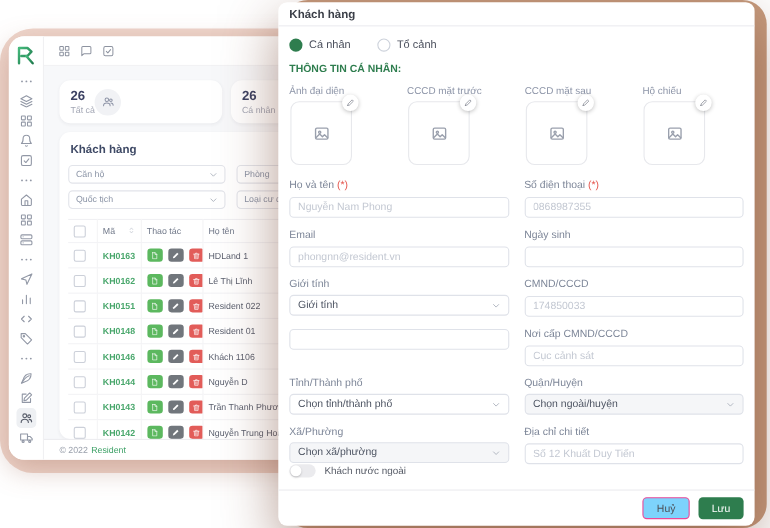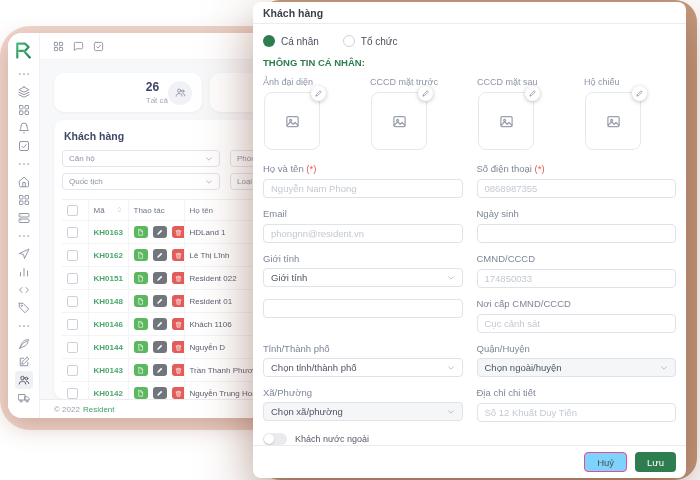--- a/index.html
+++ b/index.html
@@ -573,7 +573,7 @@
       </span>
       <span class="radio">
         <span class="rdot off"></span>
-        <span>Tổ chức</span>
+        <span>Tổ cảnh</span>
       </span>
     </div>
     <div class="msection">THÔNG TIN CÁ NHÂN:</div>

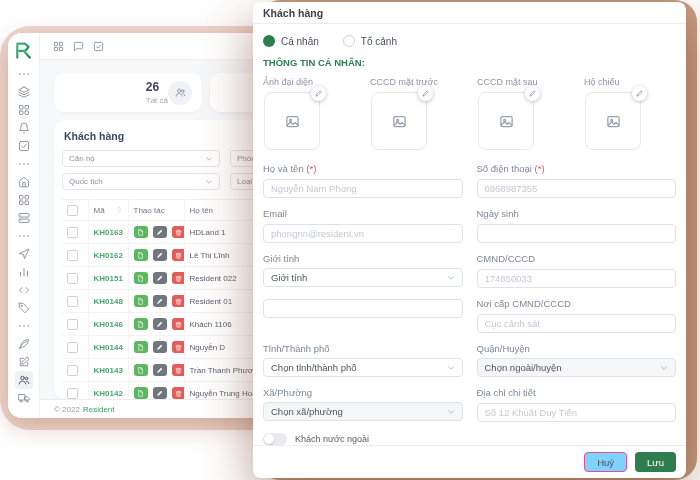--- a/index.html
+++ b/index.html
@@ -29,7 +29,7 @@
   .content{flex:1;background:#f7f8fa;padding:13px 14px 0;display:flex;flex-direction:column;min-height:0}
   .stats{display:flex;gap:8px}
   .stat{width:148px;height:39px;background:#fff;border-radius:10px;box-shadow:0 1px 3px rgba(30,30,60,.05);
-        padding:5px 10px;display:flex;justify-content:flex-end;align-items:center;flex-shrink:0;box-sizing:border-box}
+        padding:5px 10px;display:flex;justify-content:flex-start;align-items:center;flex-shrink:0;box-sizing:border-box}
   .stat-val{font-size:12px;font-weight:bold;color:#3c4263;line-height:13px}
   .stat-lab{font-size:8px;color:#a2a6b4;margin-top:2px}
   .stat-ic{width:24px;height:24px;border-radius:50%;background:#f1f2f5;color:#8d93a6;display:flex;align-items:center;justify-content:center}

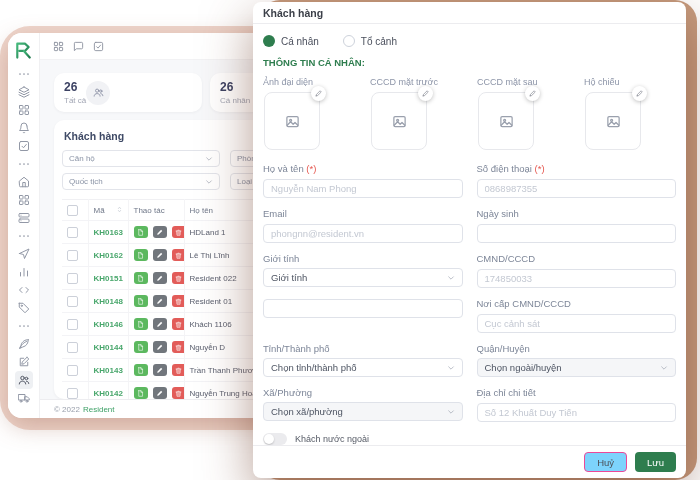--- a/index.html
+++ b/index.html
@@ -40,7 +40,7 @@
   .frow{display:flex;gap:10px}
   .fsel,.fbox{height:17px;border:1px solid #e2e4ea;border-radius:4px;background:#fff;display:flex;align-items:center;
         justify-content:space-between;padding:0 6px;font-size:8px;color:#8b94a6;box-sizing:border-box}
-  .fsel{width:158px}
+  .fsel{width:143px}
   .fbox{width:78px}
   .chev{width:8px;height:8px;color:#9aa0ae}
   table{margin-top:9px;border-collapse:collapse;width:100%;font-size:8px;table-layout:fixed}

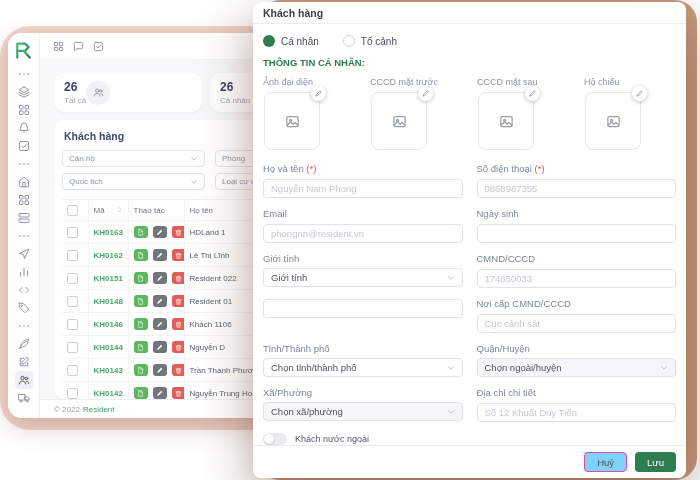--- a/index.html
+++ b/index.html
@@ -90,7 +90,7 @@
   .sel{display:flex;align-items:center;justify-content:space-between;cursor:pointer}
   .sel .selv{color:#4d5462;font-size:9.5px}
   .sel.dis{background:#f5f6f8}
-  .toggle-row{display:flex;align-items:center;gap:8px;margin-top:11px}
+  .toggle-row{display:flex;align-items:center;gap:8px;}
   .tog{width:24px;height:12px;border-radius:7px;background:#ebebee;position:relative;cursor:pointer}
   .tog-knob{position:absolute;left:1px;top:1px;width:10px;height:10px;border-radius:50%;background:#fff;box-shadow:0 1px 2px rgba(0,0,0,.2)}
   .tog-label{font-size:9px;color:#565b66}

